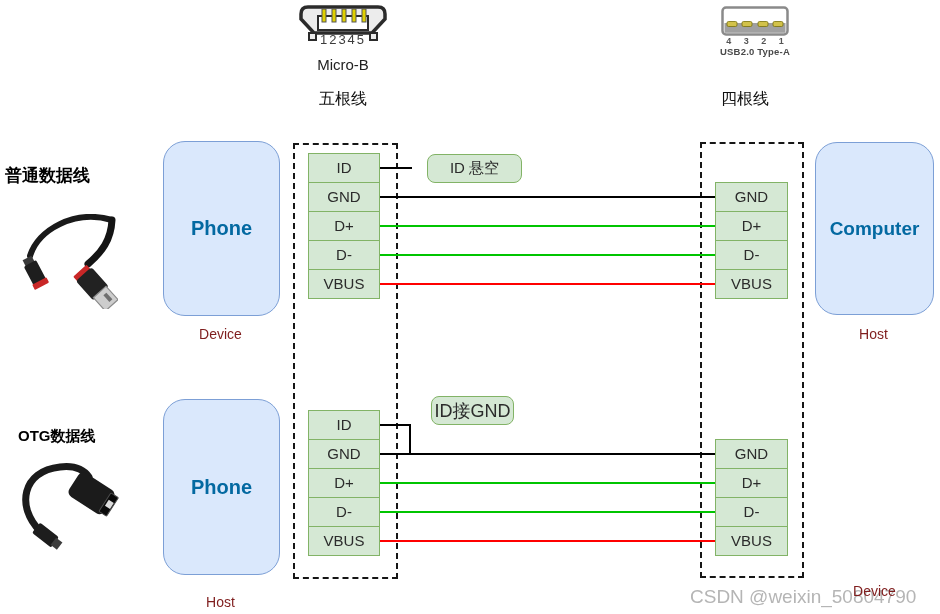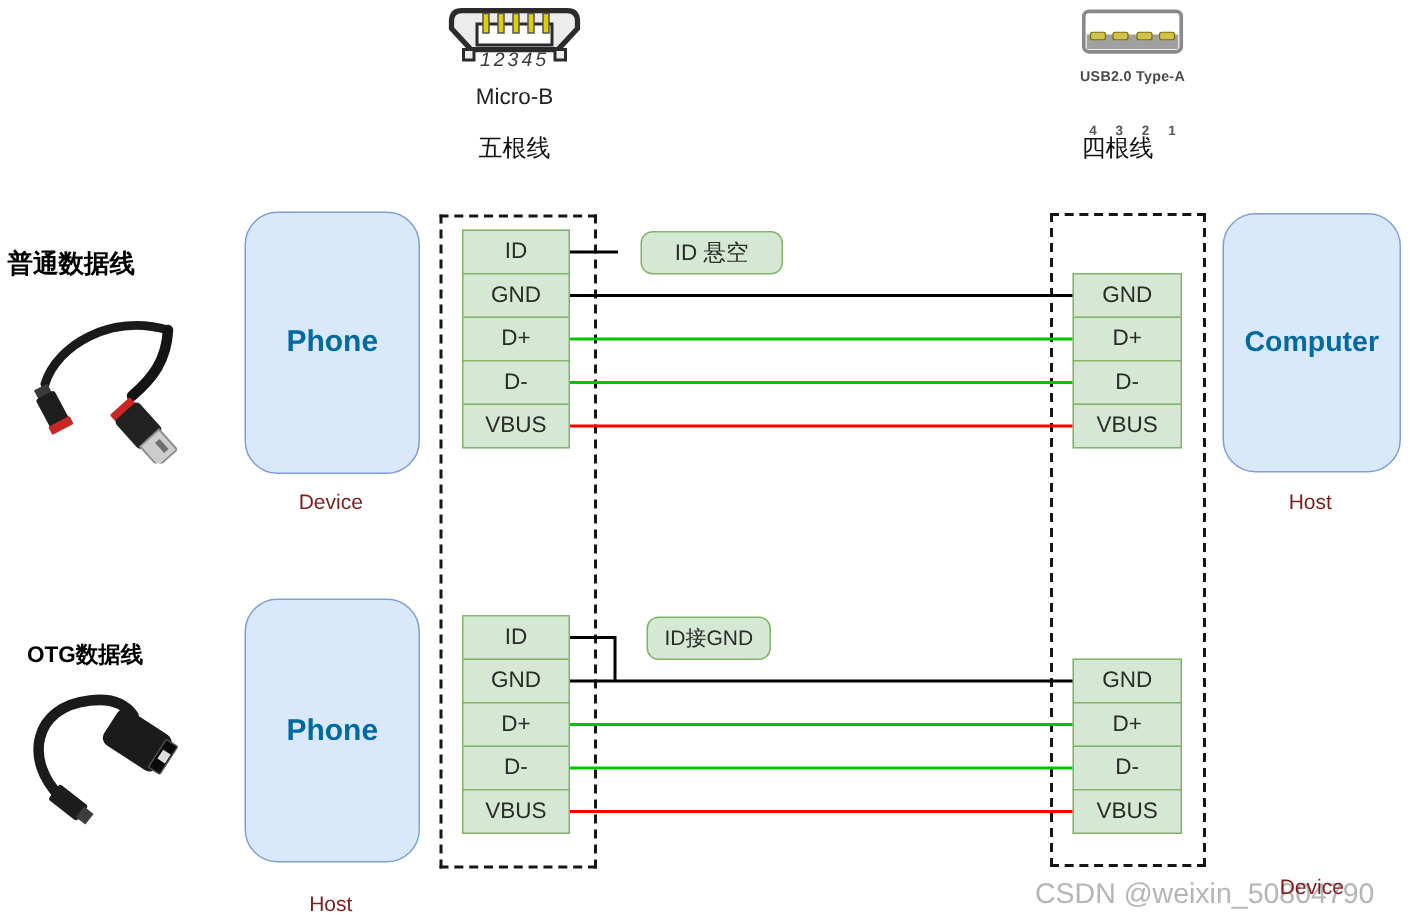--- a/index.html
+++ b/index.html
@@ -11,7 +11,7 @@
   .ctr{text-align:center;}
 
   
-  .pins-label{font-size:13px;letter-spacing:2px;color:#3c3c3c;font-style:italic;}
+  .pins-label{font-size:13px;letter-spacing:2px;color:#3c3c3c;}
   .conn-name{font-size:15px;color:#222;}
   .pinnum-label{font-size:9px;font-weight:bold;color:#555;word-spacing:10px;}
   .conn-name-sm{font-size:9.5px;font-weight:bold;color:#4a4a4a;letter-spacing:.2px;}

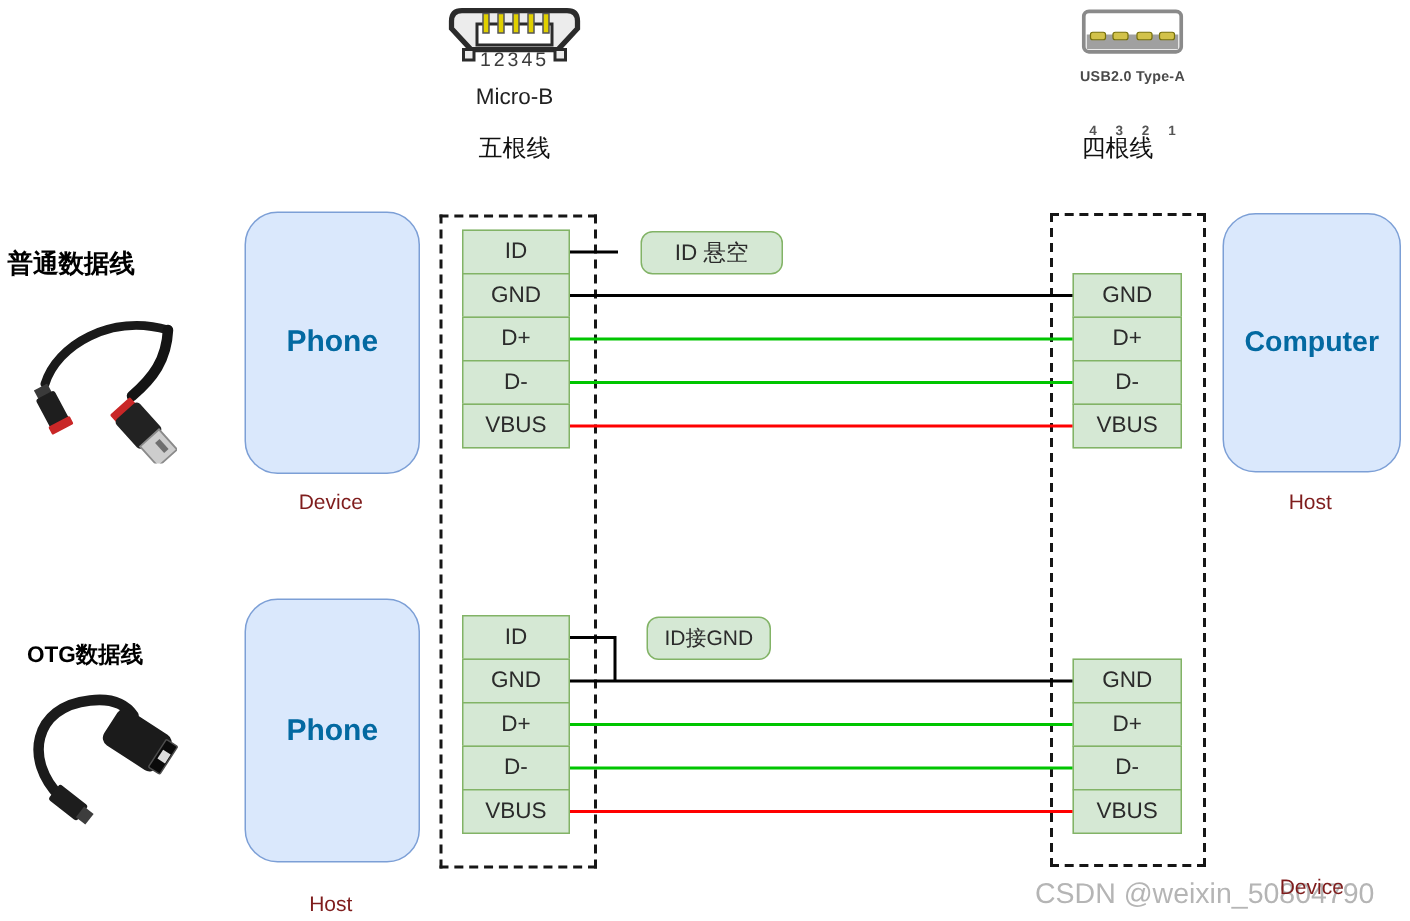--- a/index.html
+++ b/index.html
@@ -80,7 +80,7 @@
     <rect x="37" y="15.5" width="10" height="5" rx="1.5" fill="#d2c24a" stroke="#77700a" stroke-width="0.8"></rect>
     <rect x="52" y="15.5" width="10" height="5" rx="1.5" fill="#d2c24a" stroke="#77700a" stroke-width="0.8"></rect>
   </svg>
-  <div class="abs ctr pinnum-label" style="left:721px;top:36px;width:68px;margin-top:46px;">4 3 2 1</div>
+  <div class="abs ctr pinnum-label" style="left:721px;top:36px;width:68px;">4 3 2 1</div>
   <div class="abs ctr conn-name-sm" style="left:700px;top:46px;width:110px;">USB2.0 Type-A</div>
   <div class="abs ctr wires-label" style="left:711px;top:89px;width:68px;">四根线</div>
 

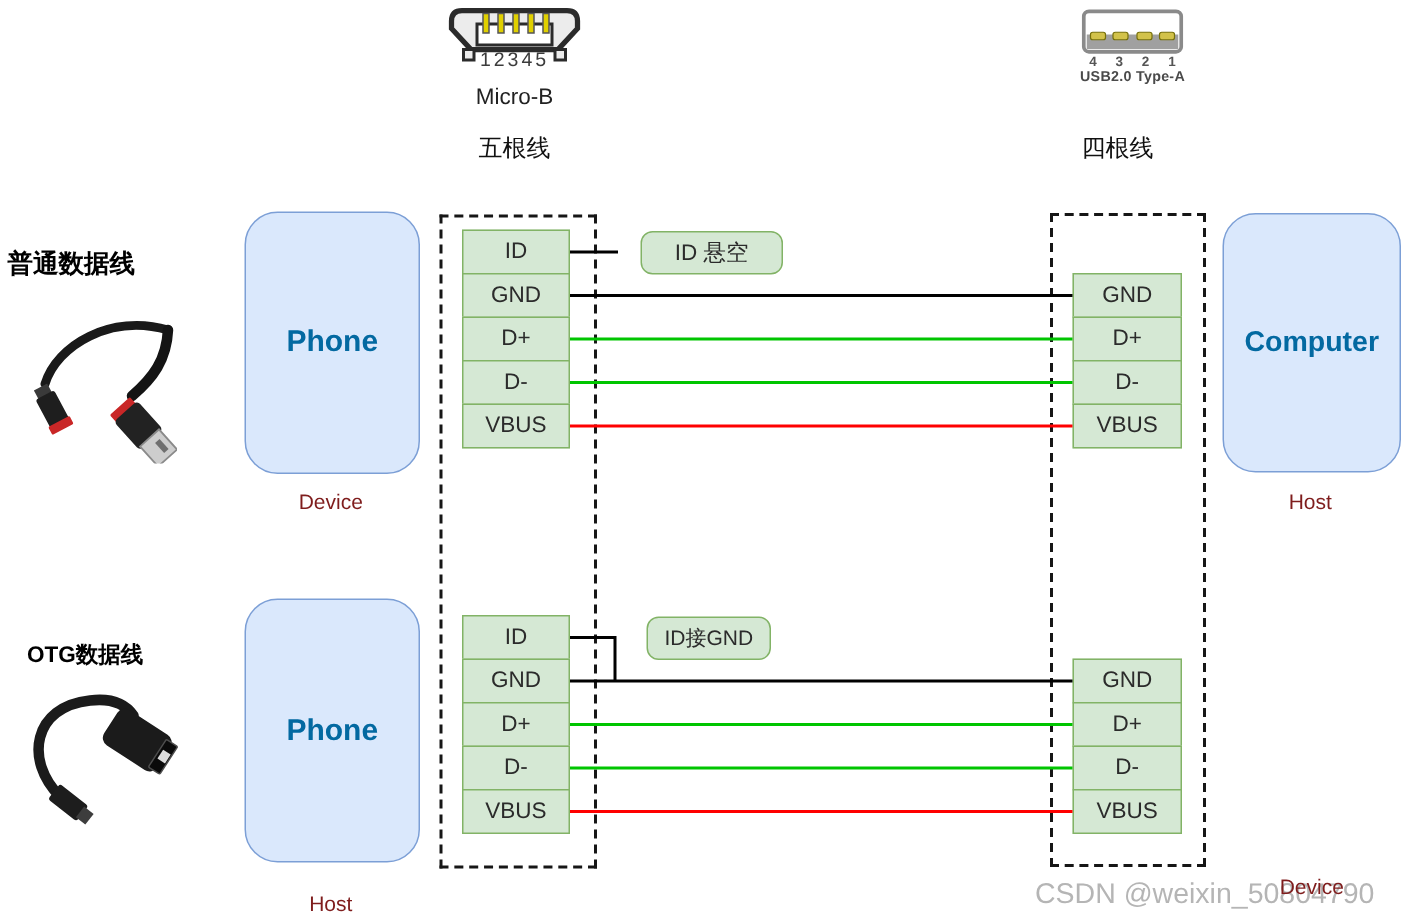--- a/index.html
+++ b/index.html
@@ -167,7 +167,7 @@
     <div class="pin">VBUS</div>
   </div>
 
-  <div class="abs note-box" style="left:431px;top:411px;width:81px;height:27px;font-size:14px;">
+  <div class="abs note-box" style="left:431px;top:396px;width:81px;height:27px;font-size:18px;">
     <span>ID接GND</span>
   </div>
 

